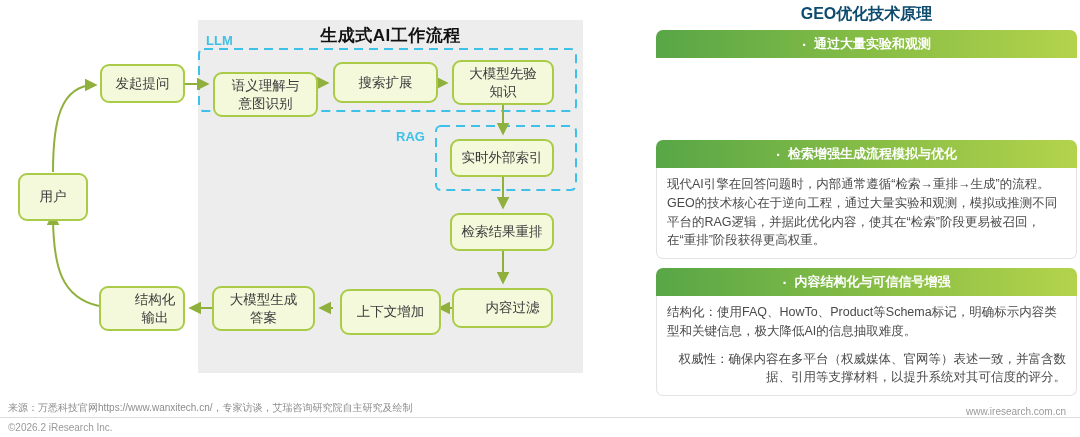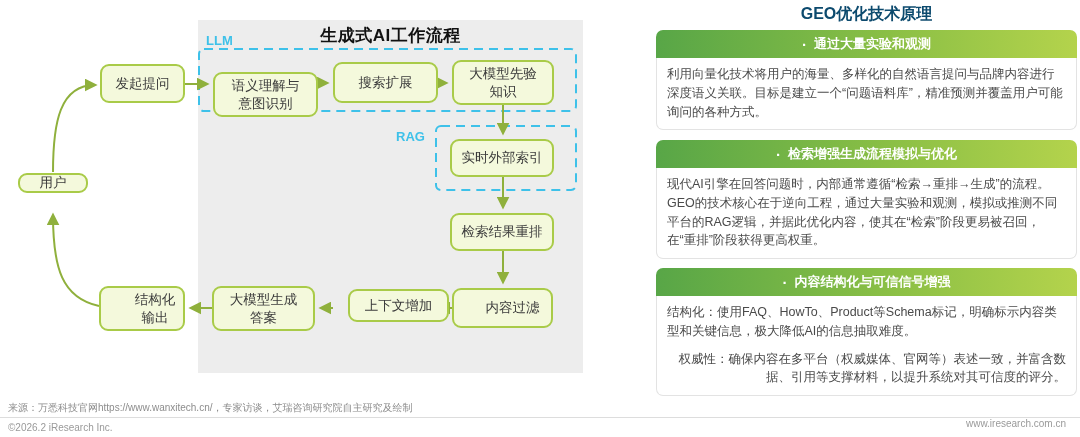--- a/index.html
+++ b/index.html
@@ -112,9 +112,6 @@
       <span class="sec-bullet">·</span>
       <span>通过大量实验和观测</span>
     </div>
-    <div class="sec-body">
-      <p>利用向量化技术将用户的海量、多样化的自然语言提问与品牌内容进行深度语义关联。目标是建立一个“问题语料库”，精准预测并覆盖用户可能询问的各种方式。</p>
-    </div>
   </div>
 
   <div class="section sec-2">

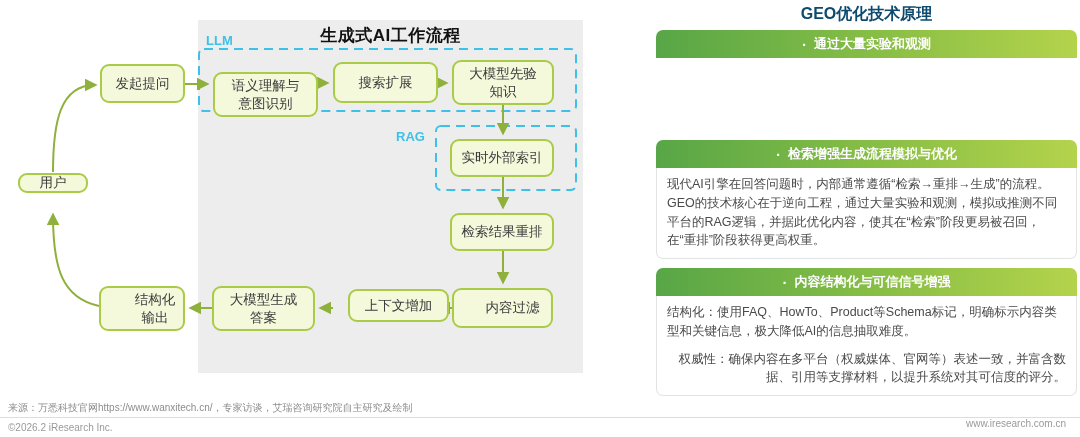--- a/index.html
+++ b/index.html
@@ -17,7 +17,7 @@
         white-space:pre-line;box-sizing:border-box;}
   .grp-label{position:absolute;font-size:13px;font-weight:bold;color:#3ec1e9;}
 
-  .n-user{left:18px;top:173px;width:70px;height:20px;}
+  .n-user{left:18px;top:173px;width:70px;height:48px;}
   .n-ask{left:100px;top:64px;width:85px;height:39px;}
   .n-semantic{left:213px;top:72px;width:105px;height:45px;}
   .n-expand{left:333px;top:62px;width:105px;height:41px;}

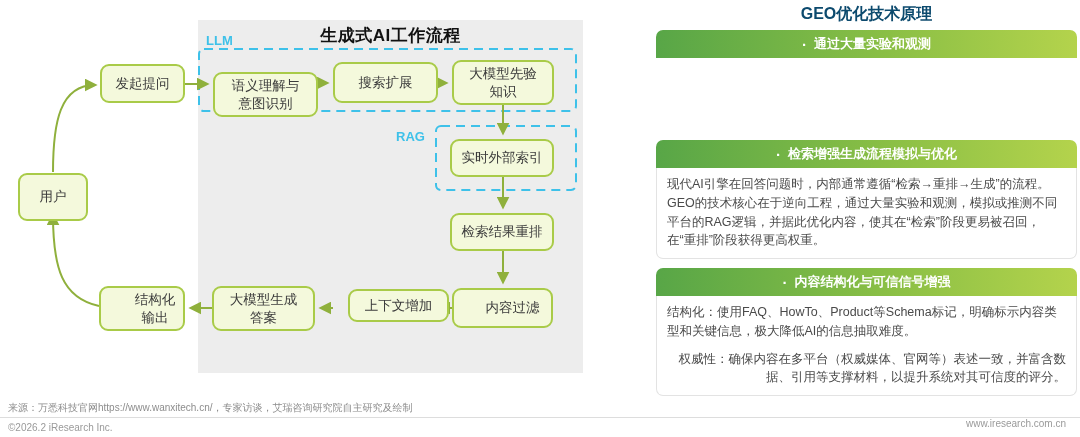--- a/index.html
+++ b/index.html
@@ -25,7 +25,7 @@
   .n-index{left:450px;top:139px;width:104px;height:38px;}
   .n-rerank{left:450px;top:213px;width:104px;height:38px;}
   .n-filter{left:452px;top:288px;width:101px;height:40px;padding-left:20px;}
-  .n-context{left:348px;top:289px;width:101px;height:33px;}
+  .n-context{left:340px;top:289px;width:101px;height:46px;}
   .n-generate{left:212px;top:286px;width:103px;height:45px;}
   .n-output{left:99px;top:286px;width:86px;height:45px;padding-left:26px;}
   .lbl-llm{left:206px;top:33px;}

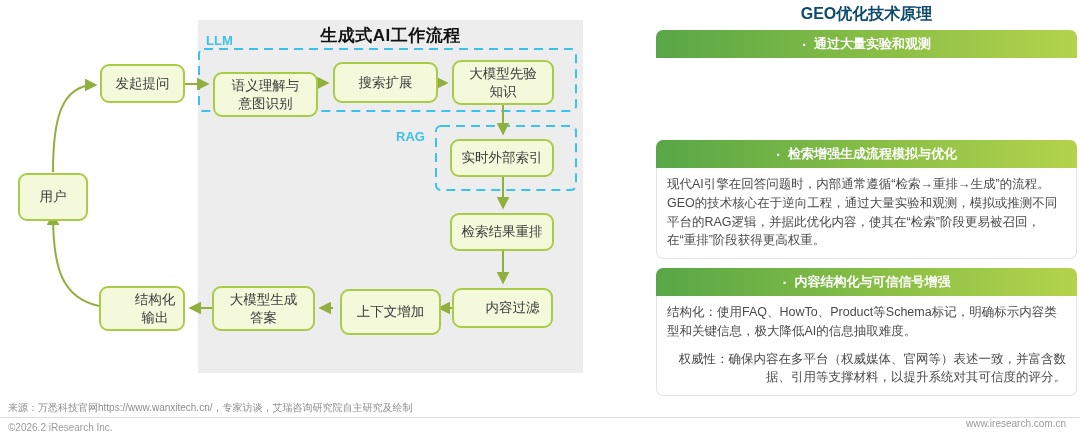--- a/index.html
+++ b/index.html
@@ -50,7 +50,7 @@
   .src-note{position:absolute;left:8px;top:401px;font-size:10px;color:#8d8d8d;}
   .footer-divider{position:absolute;left:0;top:417px;width:1080px;height:1px;background:#ddd;}
   .copyright{position:absolute;left:8px;top:422px;font-size:10px;color:#9a9a9a;}
-  .site-url{position:absolute;right:14px;top:418px;font-size:10px;color:#9a9a9a;}
+  .site-url{position:absolute;right:14px;top:406px;font-size:10px;color:#9a9a9a;}
 </style>
 </head>
 <body>

